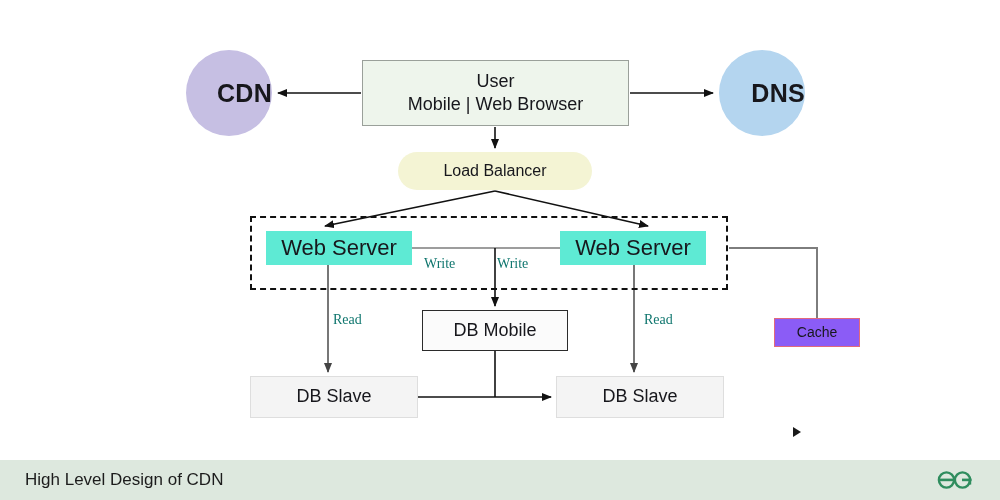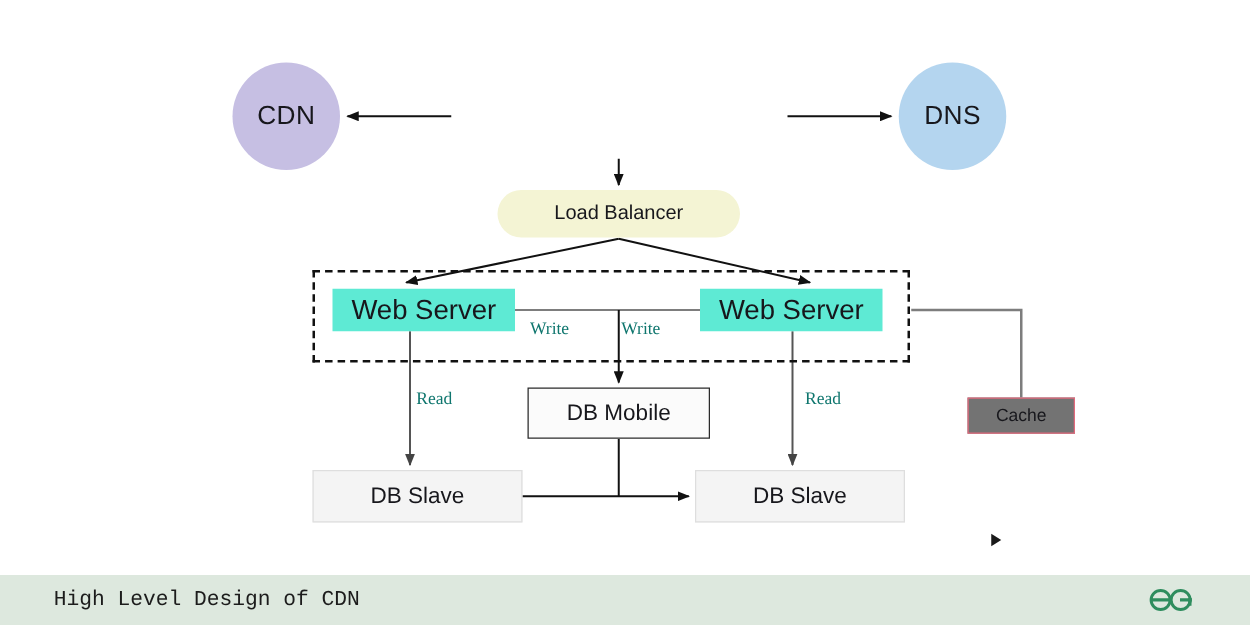--- a/index.html
+++ b/index.html
@@ -39,9 +39,10 @@
   
   .circle {
     border-radius: 50%;
-    font-weight: normal;
-    font-size: 21px;
+    font-weight: bold;
+    font-size: 25px;
     letter-spacing: 0.3px;
+    justify-content: flex-end;
   }
   #node-cdn {
     left: 186px; top: 50px;

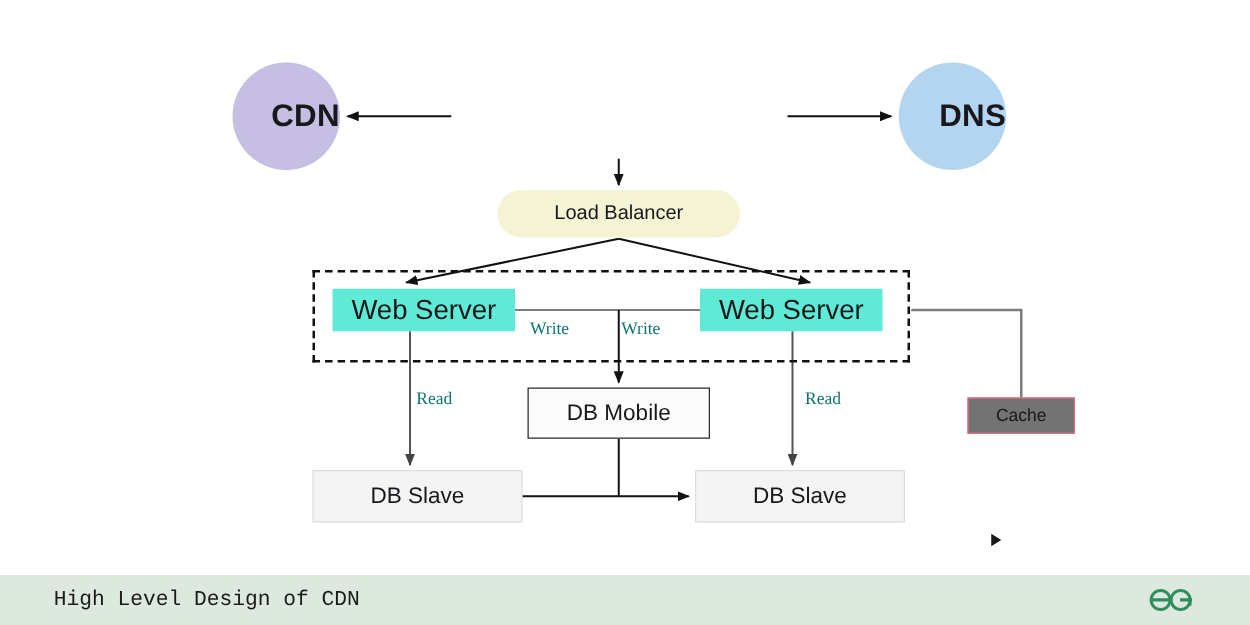--- a/index.html
+++ b/index.html
@@ -211,6 +211,10 @@
     <span>DNS</span>
   </div>
 
+  <div class="node" id="node-user">
+    <span class="line1">User</span>
+    <span class="line2">Mobile | Web Browser</span>
+  </div>
 
   <div class="node" id="node-load-balancer">
     <span>Load Balancer</span>

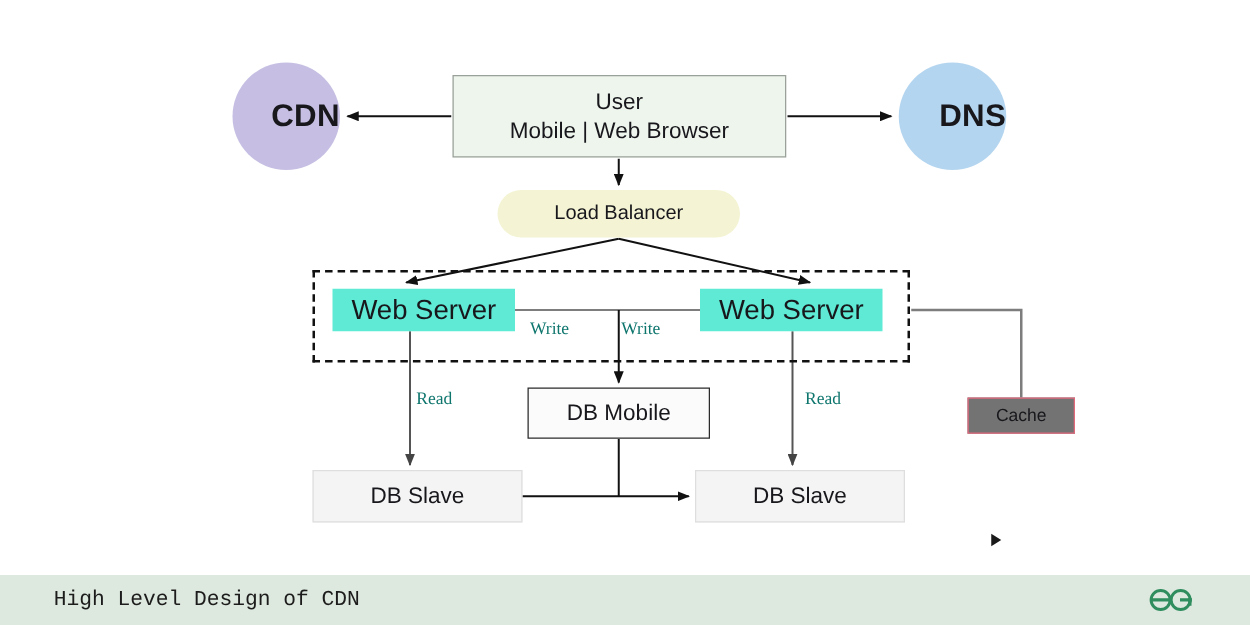--- a/index.html
+++ b/index.html
@@ -113,7 +113,7 @@
   #node-cache {
     left: 774px; top: 318px;
     width: 86px; height: 29px;
-    background: #737373;
+    background: #8b5cf6;
     border: 1px solid #e2697c;
     font-size: 14px;
   }

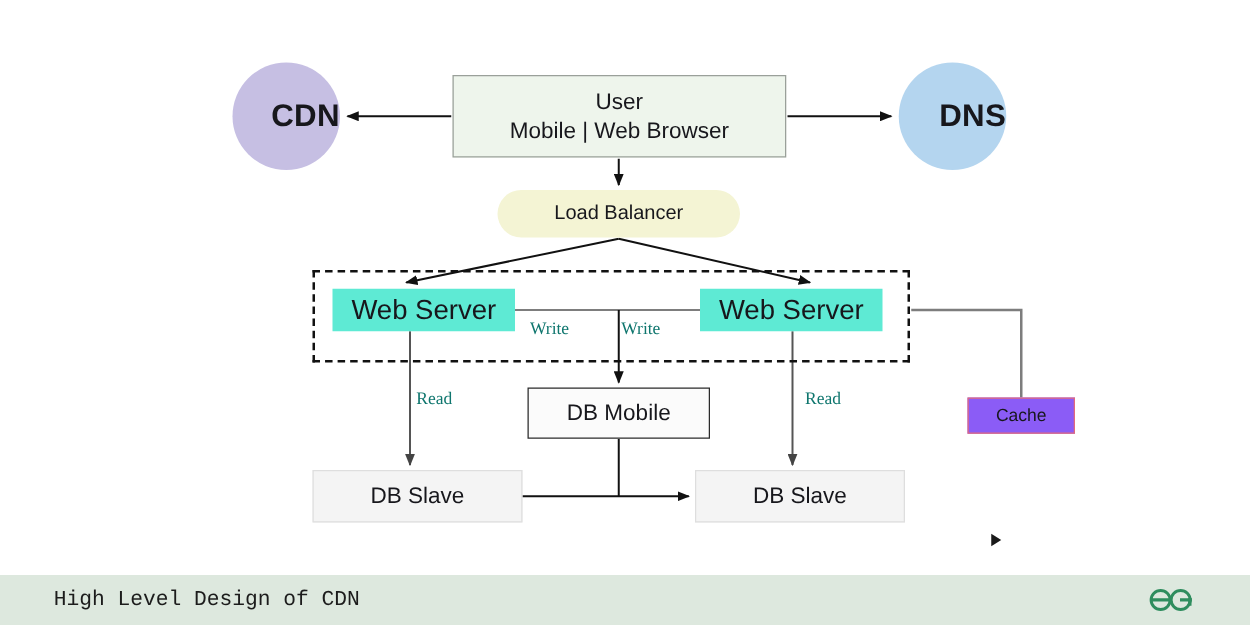--- a/index.html
+++ b/index.html
@@ -149,8 +149,7 @@
     align-items: center;
     justify-content: space-between;
     box-sizing: border-box;
-    padding: 0 43px;
-    font-family: Liberation Mono, monospace;
+    padding: 0 25px;
   }
   #footer-caption {
     font-size: 17px;

